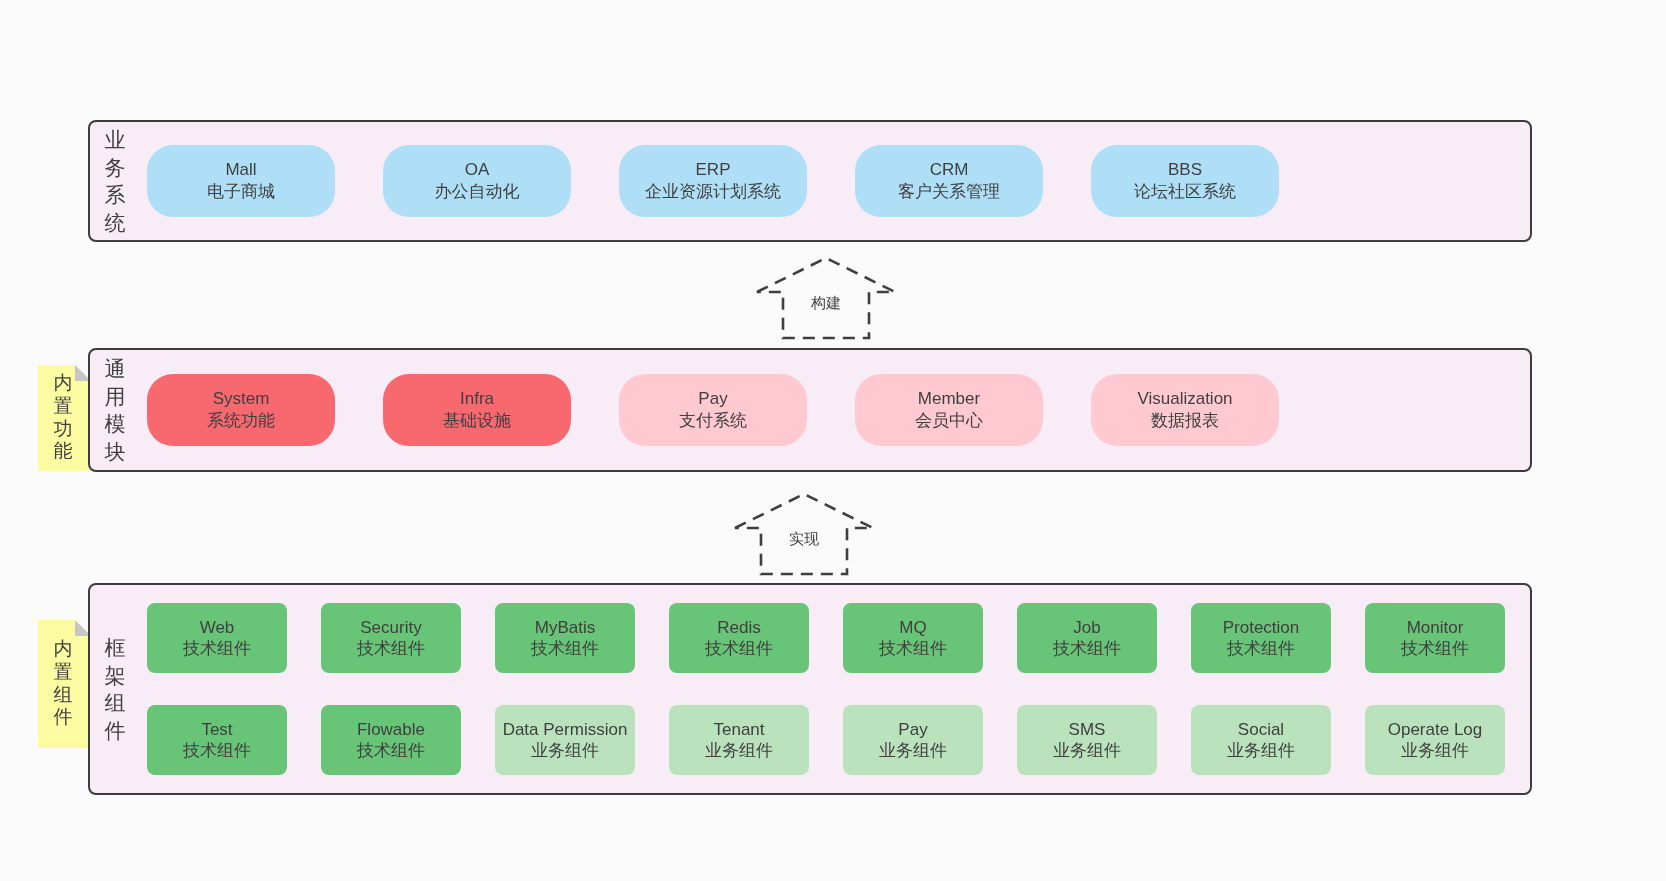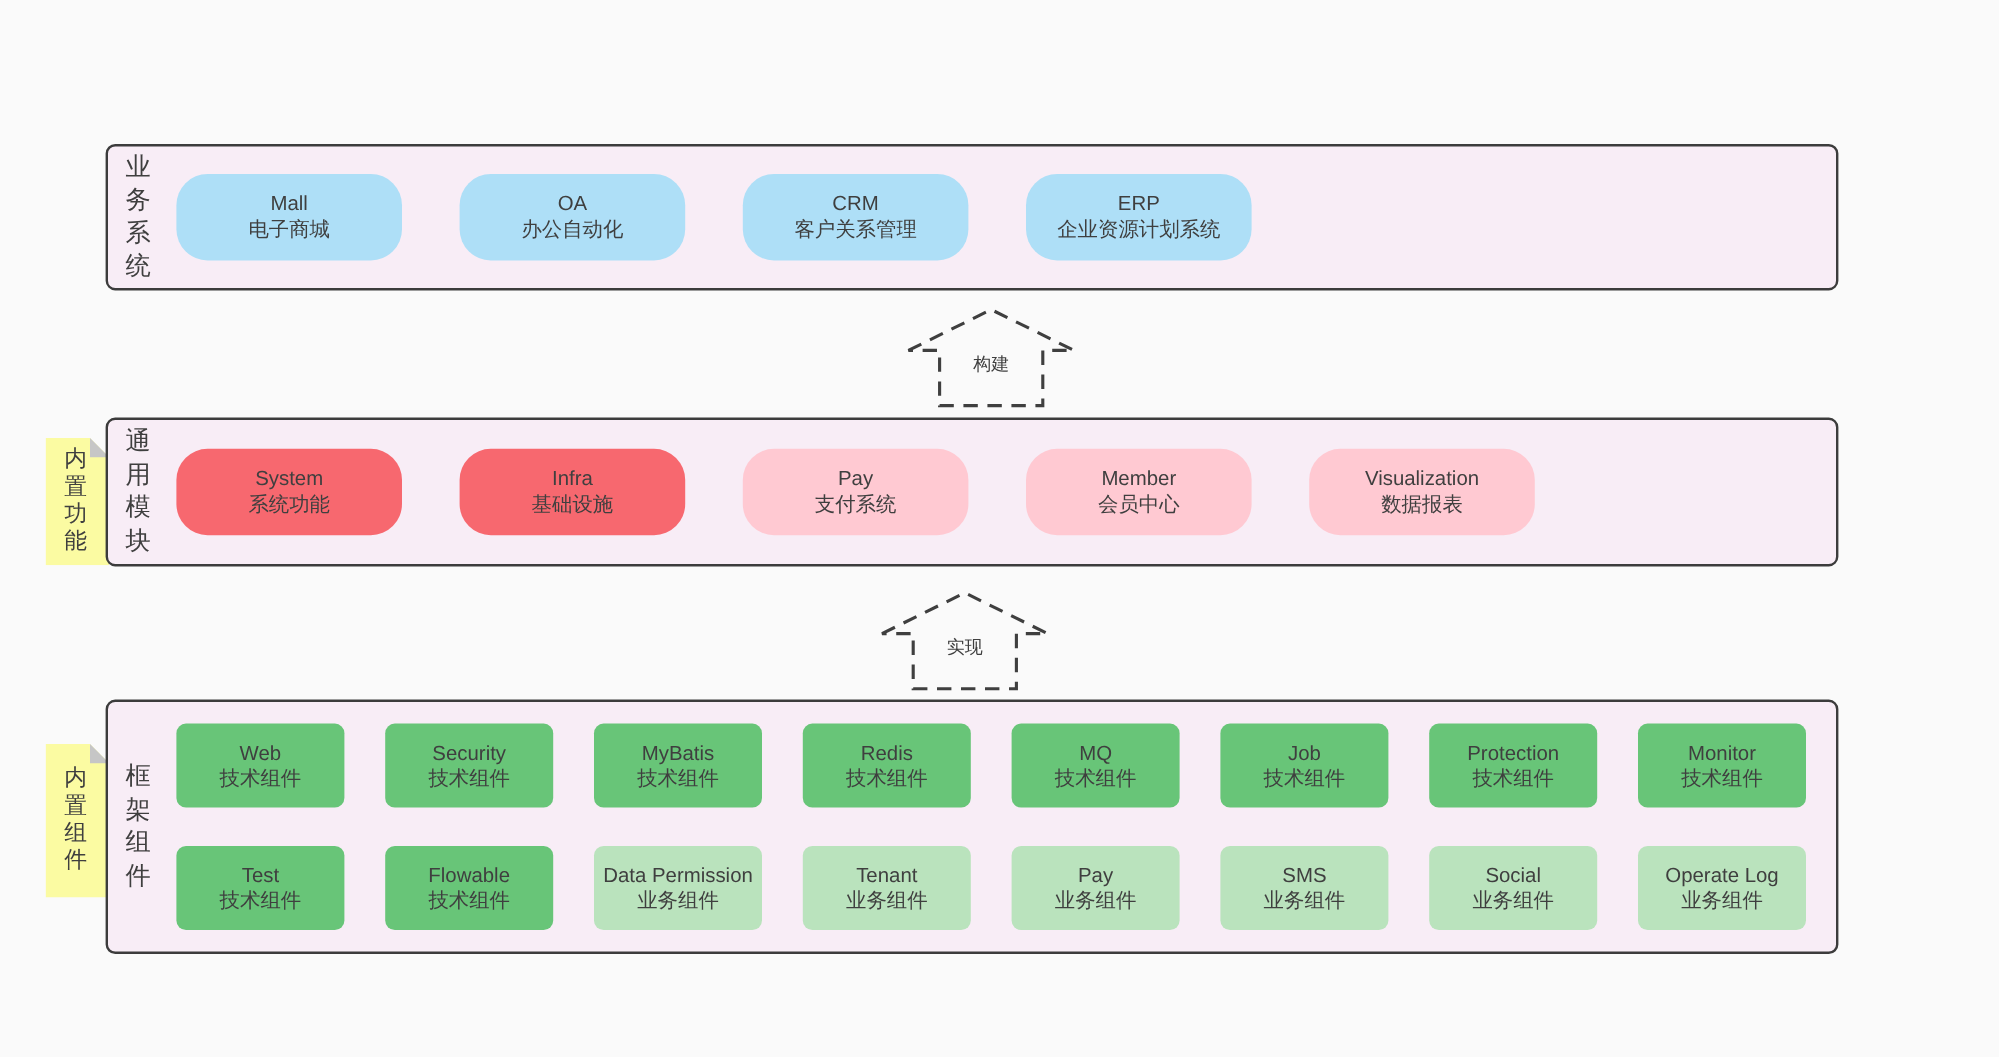--- a/index.html
+++ b/index.html
@@ -144,12 +144,12 @@
             <div class="box-desc">办公自动化</div>
           </div>
           <div class="box blue">
+            <div class="box-name">ERP</div>
+            <div class="box-desc">企业资源计划系统</div>
+          </div>
+          <div class="box blue">
             <div class="box-name">CRM</div>
             <div class="box-desc">客户关系管理</div>
-          </div>
-          <div class="box blue">
-            <div class="box-name">ERP</div>
-            <div class="box-desc">企业资源计划系统</div>
           </div>
         </div>
       </div>

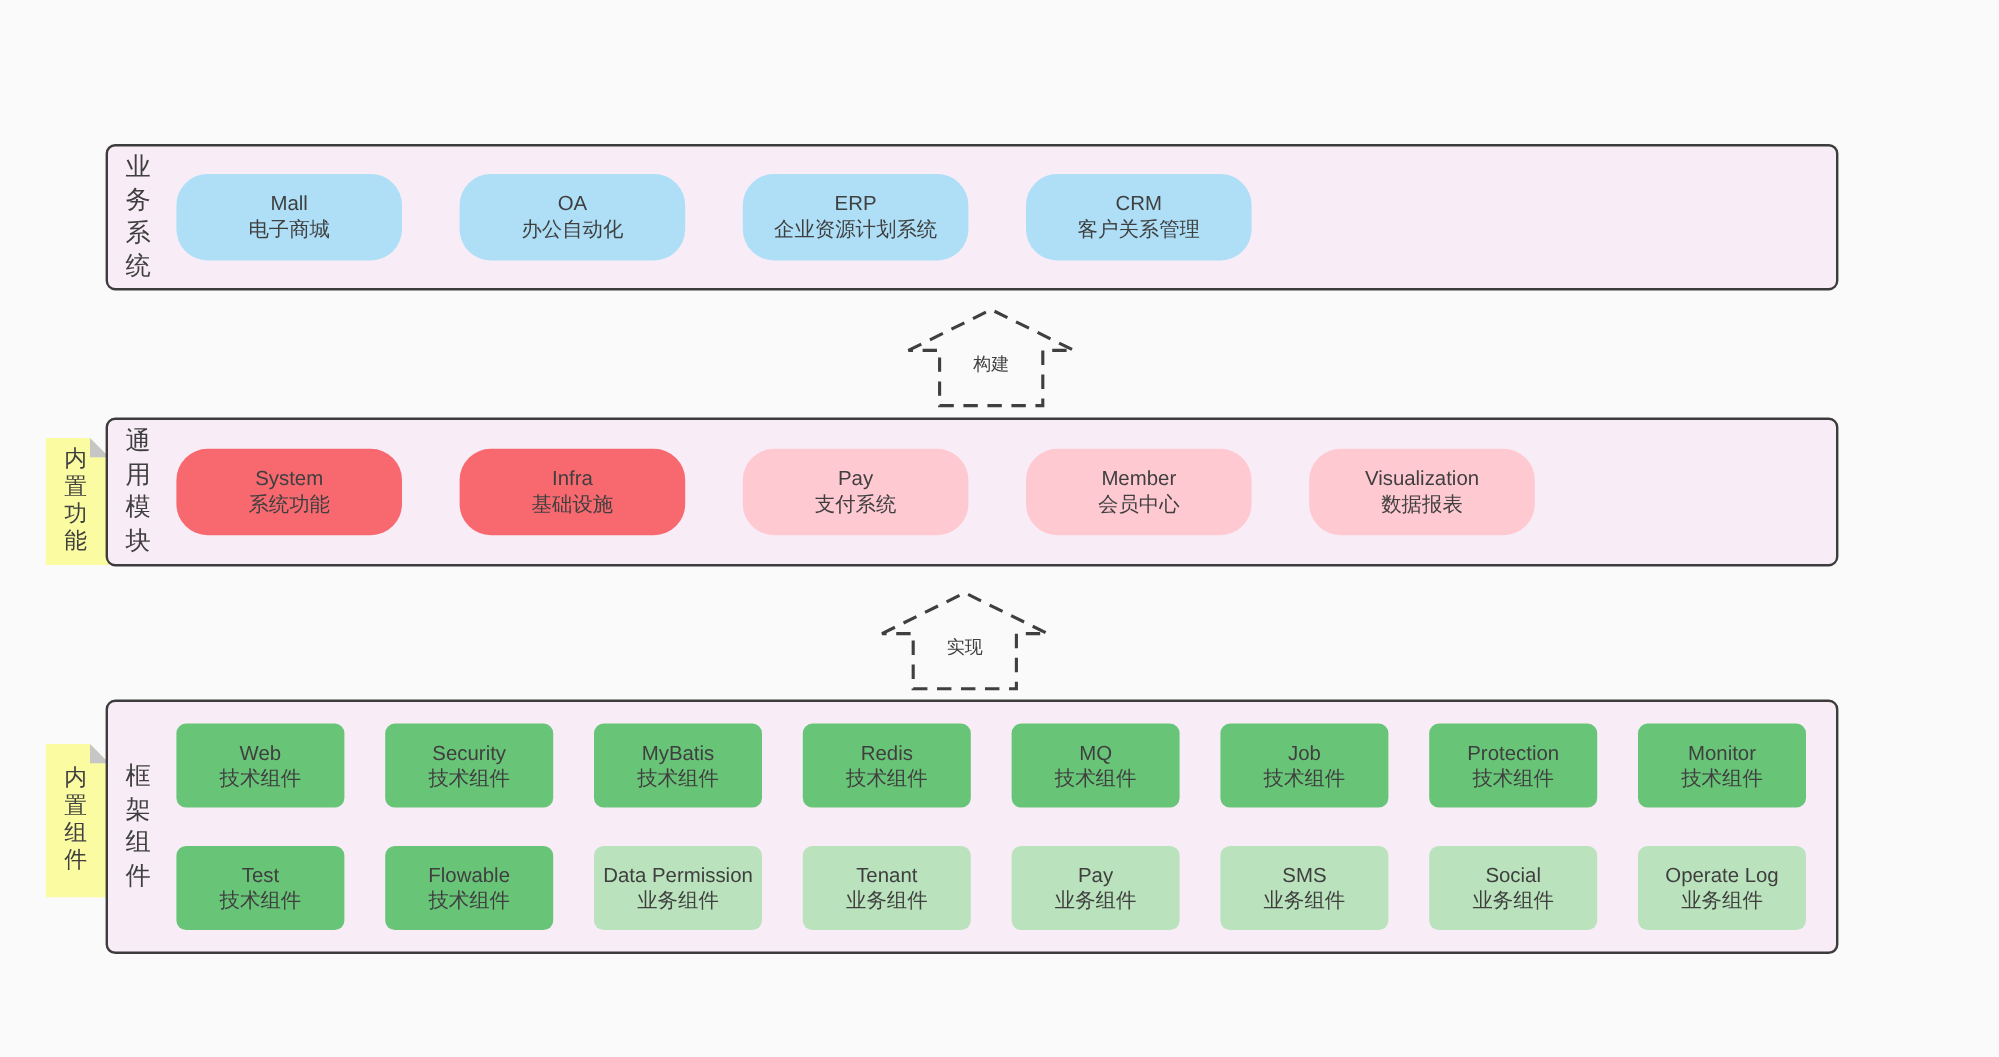--- a/index.html
+++ b/index.html
@@ -151,6 +151,10 @@
             <div class="box-name">CRM</div>
             <div class="box-desc">客户关系管理</div>
           </div>
+          <div class="box blue">
+            <div class="box-name">BBS</div>
+            <div class="box-desc">论坛社区系统</div>
+          </div>
         </div>
       </div>
   </section>

